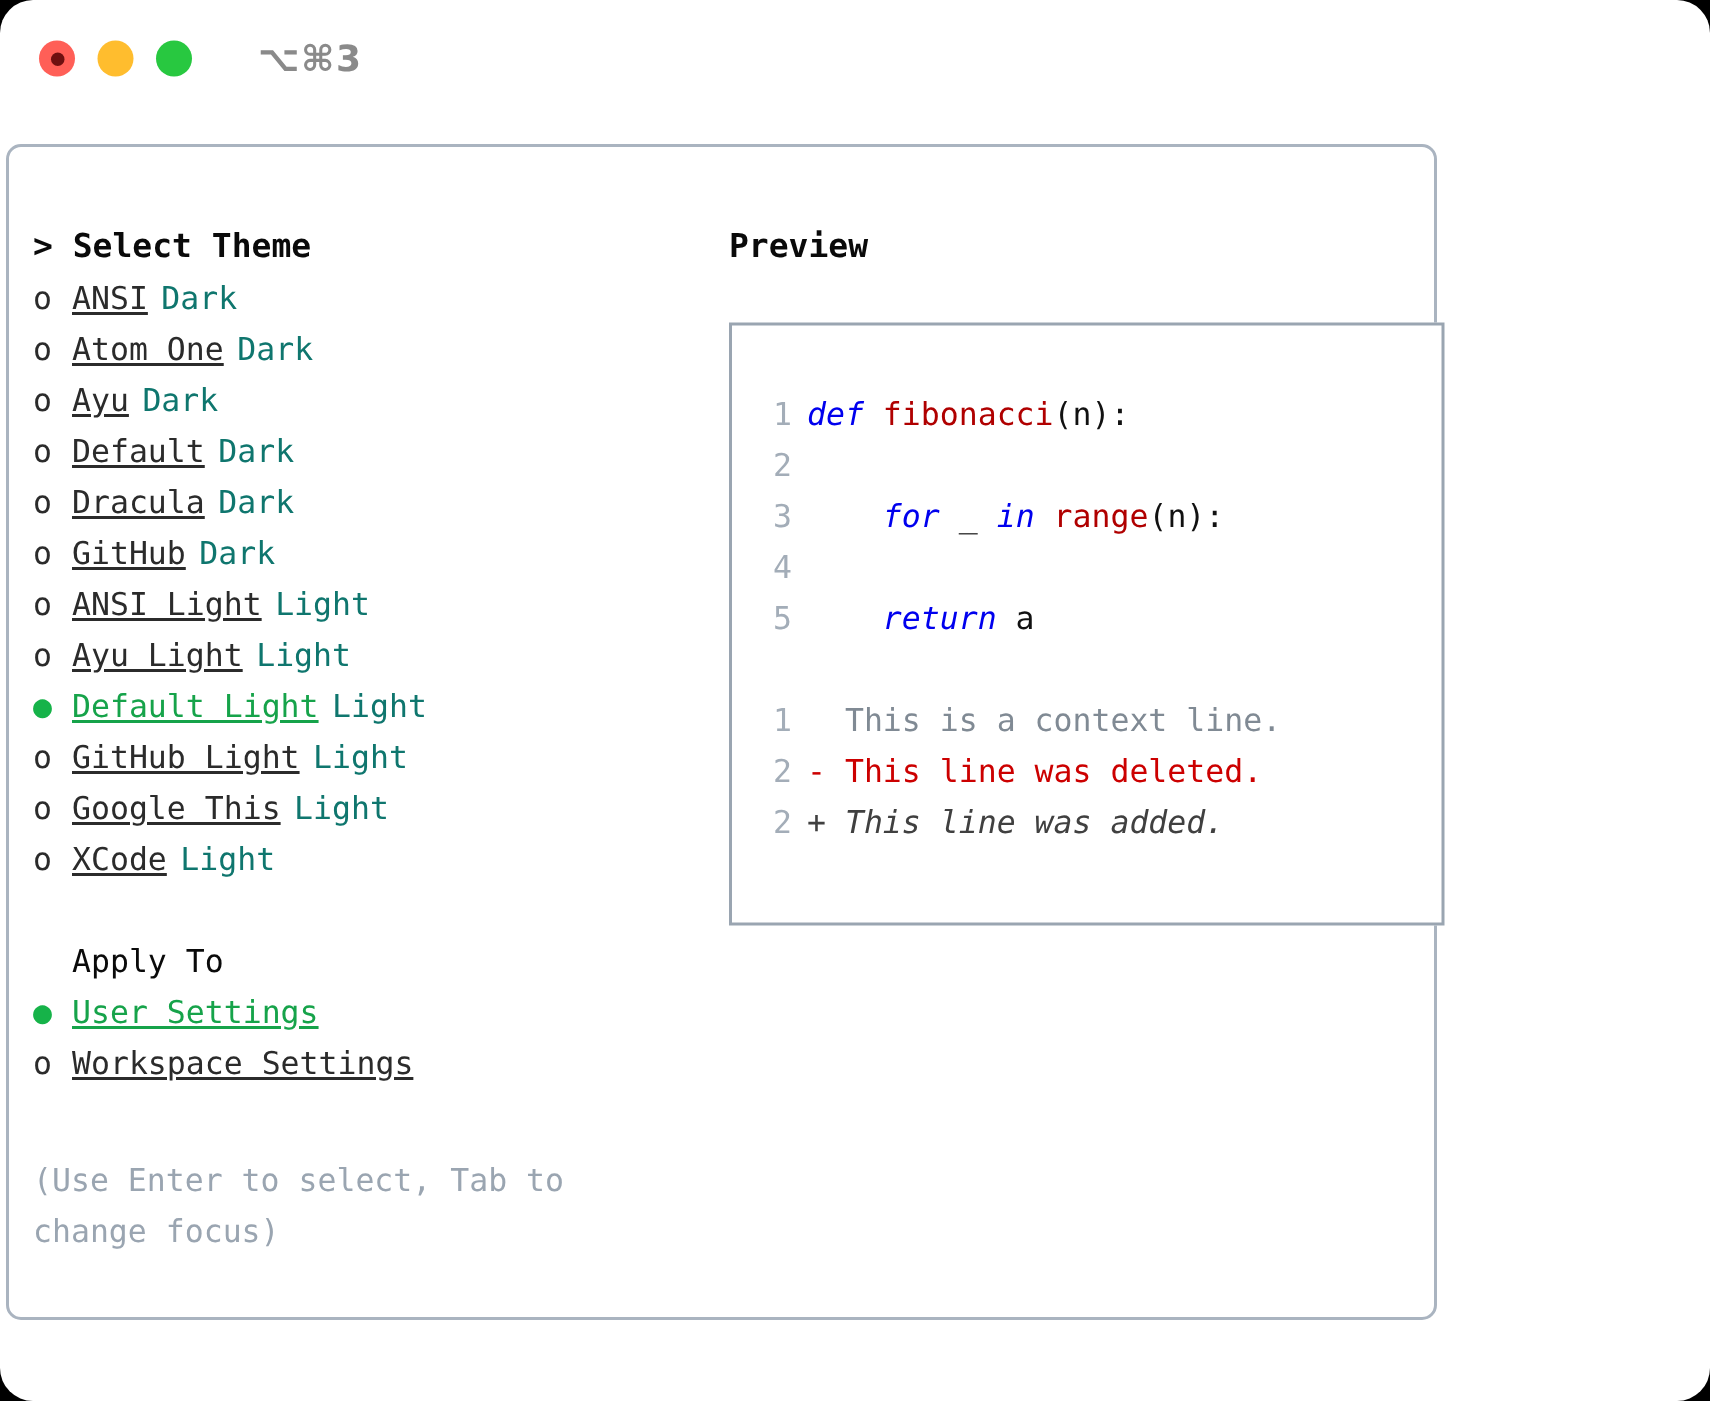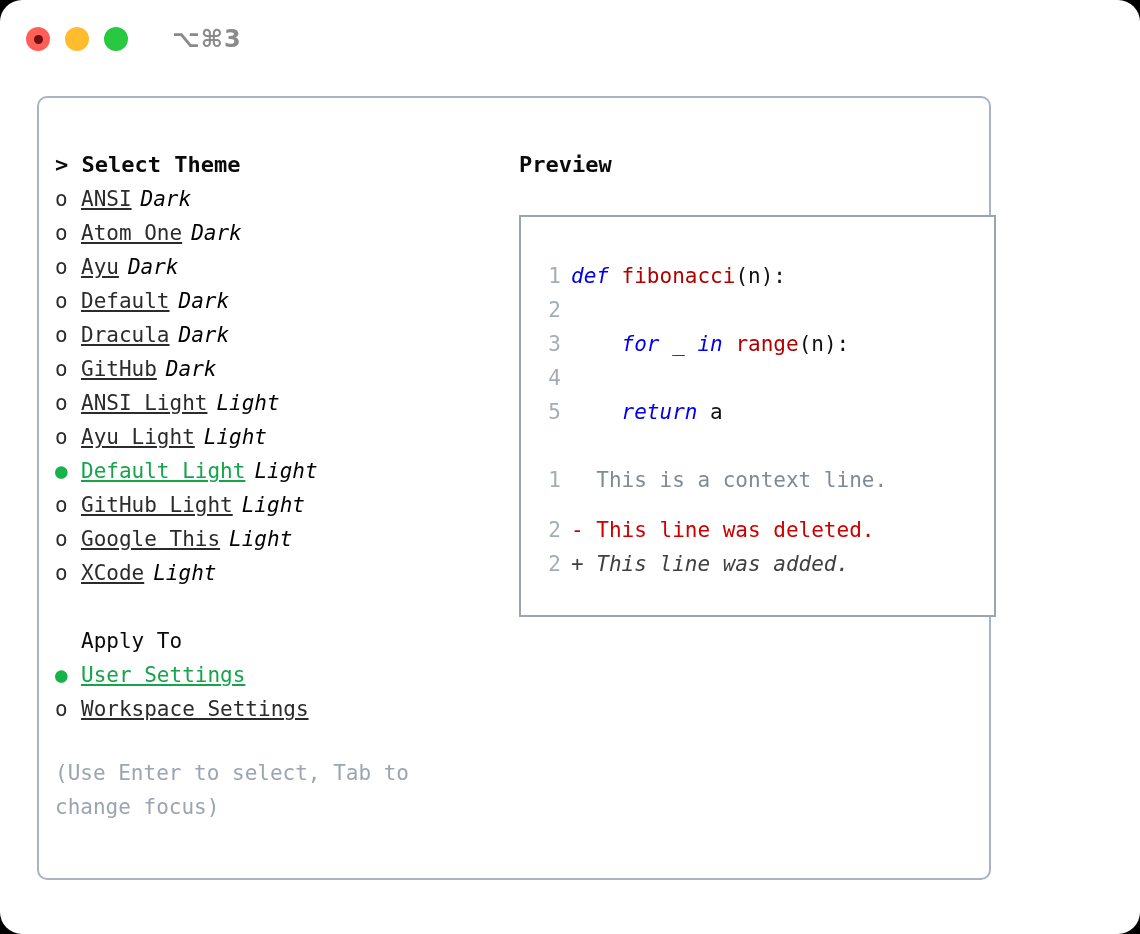--- a/index.html
+++ b/index.html
@@ -77,7 +77,7 @@
   
   .panel {
     position: absolute;
-    left: 37px;
+    left: 4px;
     top: 96px;
     width: 954px;
     height: 784px;

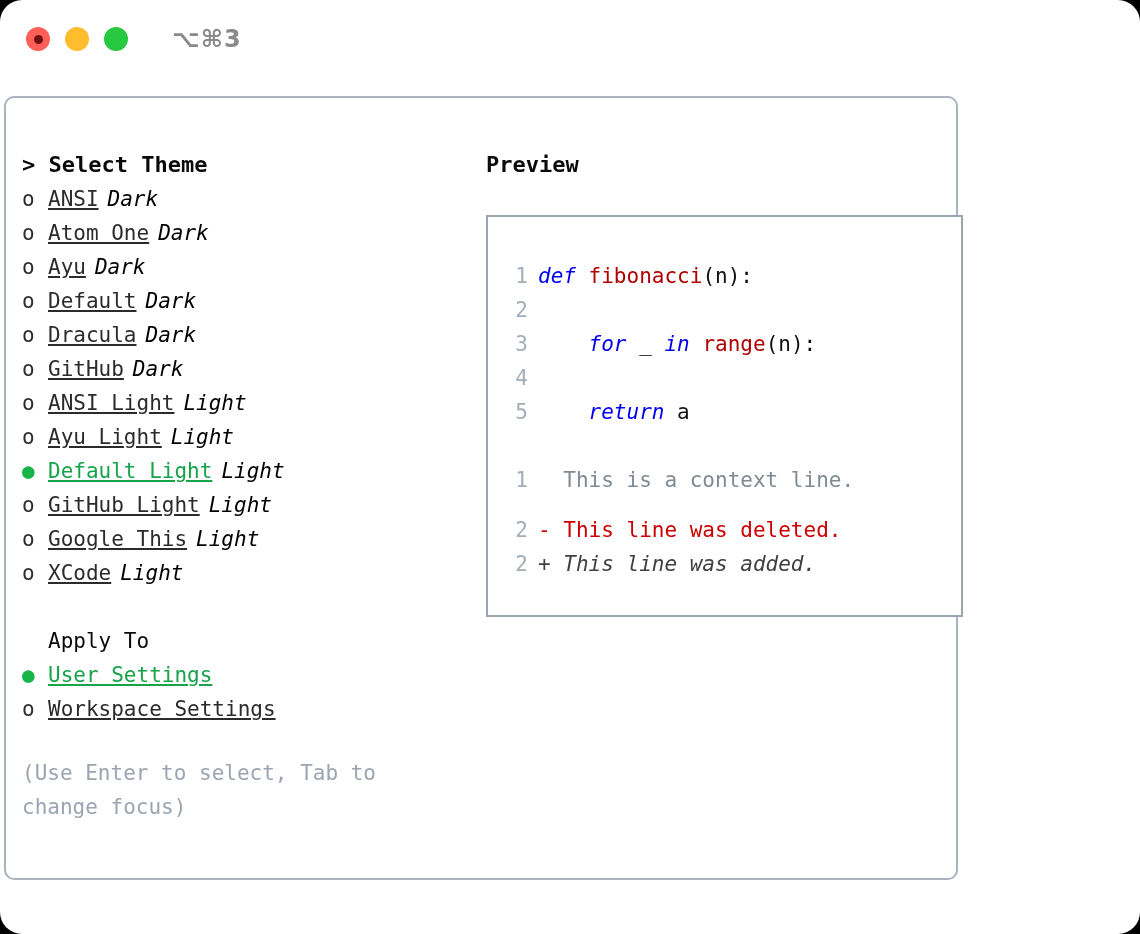--- a/index.html
+++ b/index.html
@@ -128,9 +128,8 @@
   .opt-label { color: #2b2b2b; text-decoration: underline; }
   .opt-label.selected { color: #16a34a; }
   .opt-tag {
-    color: #000000;
+    color: #0f766e;
     margin-left: 9px;
-    font-style: italic;
   }
 
   .spacer-row { height: 34px; }

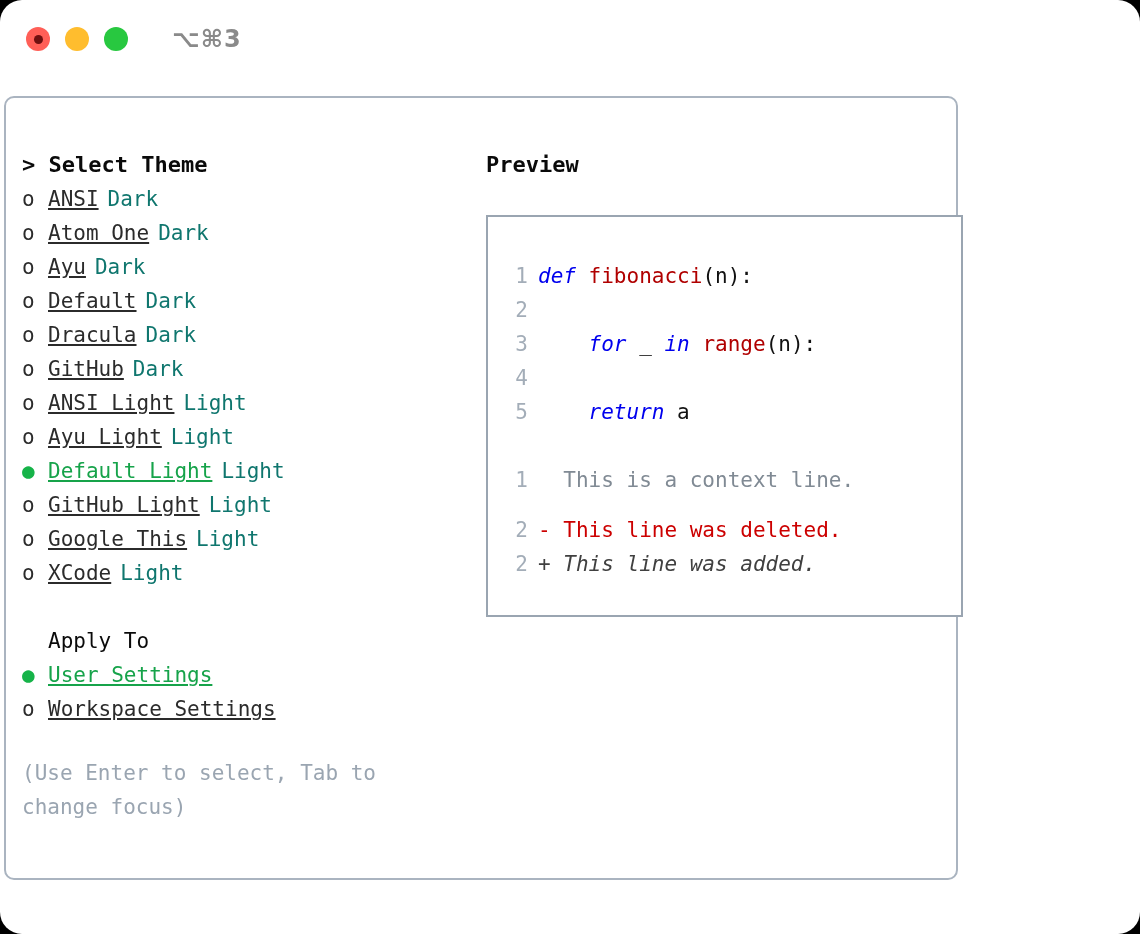--- a/index.html
+++ b/index.html
@@ -197,7 +197,7 @@
   .tok-fn  { color: #b00000; }
   .tok-pl  { color: #111111; }
   .diff-ctx { color: #808a94; }
-  .diff-del { color: #cc0000; margin-top: 16px; }
+  .diff-del { color: #cc0000; }
   .diff-add { color: #404040; font-style: italic; }
   .blank-line { height: 34px; }
 </style>

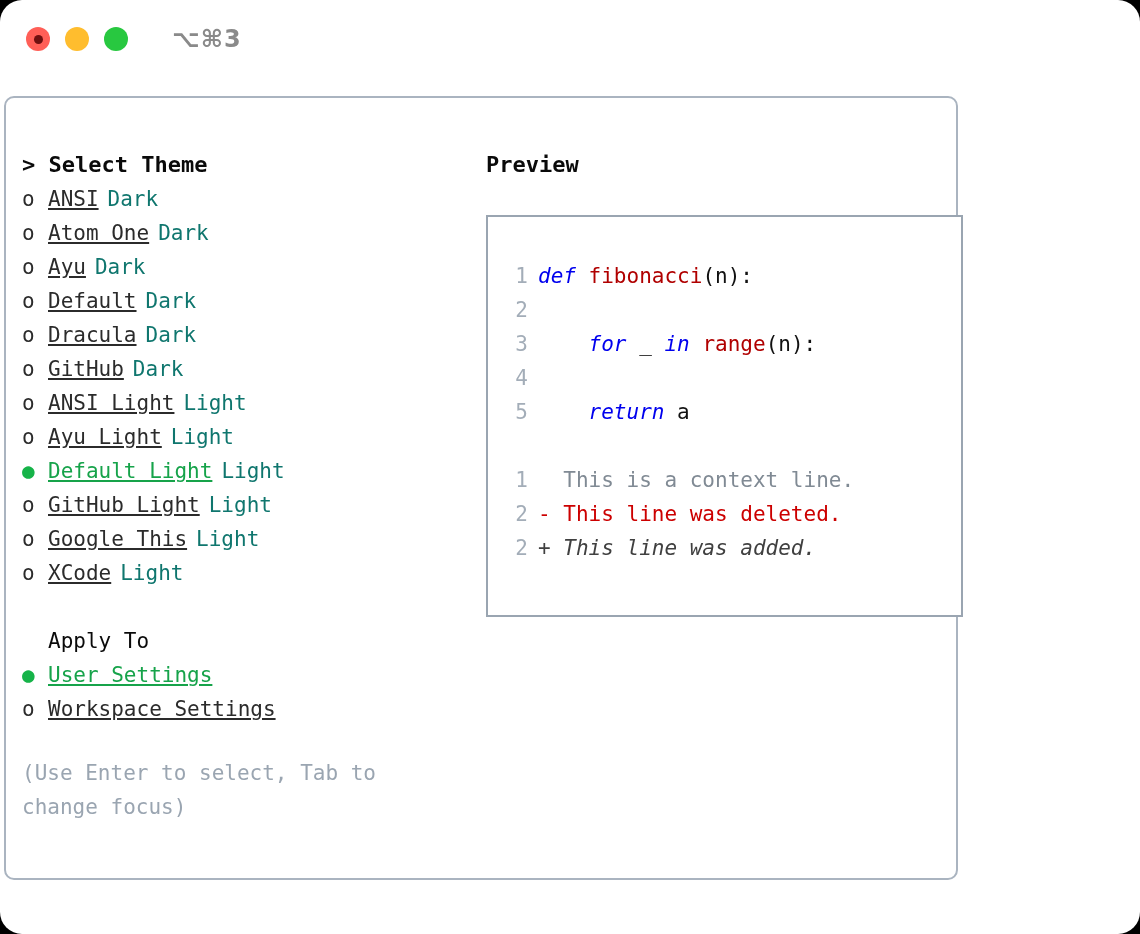--- a/index.html
+++ b/index.html
@@ -143,7 +143,7 @@
   }
 
   .hint {
-    margin-top: 30px;
+    margin-top: 44px;
     font-size: 21px;
     line-height: 34px;
     color: #9aa5b1;

